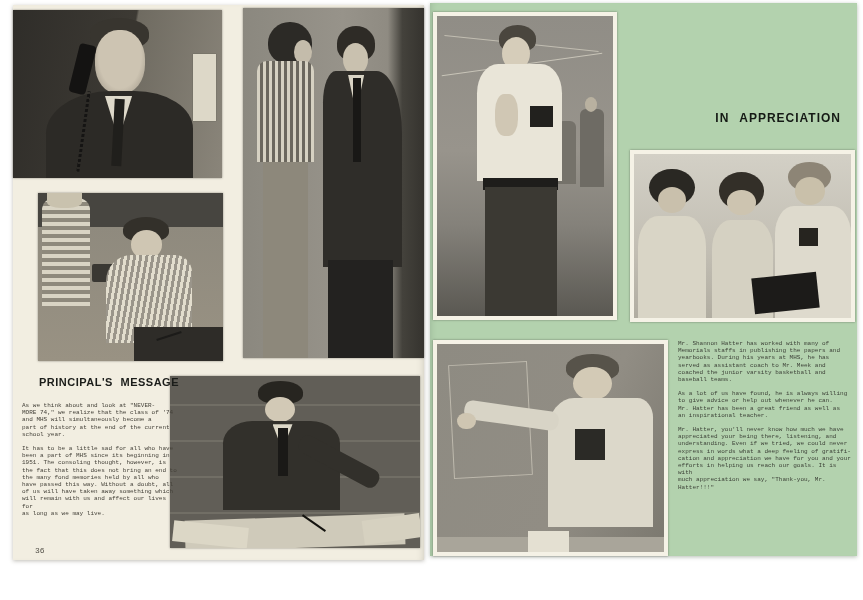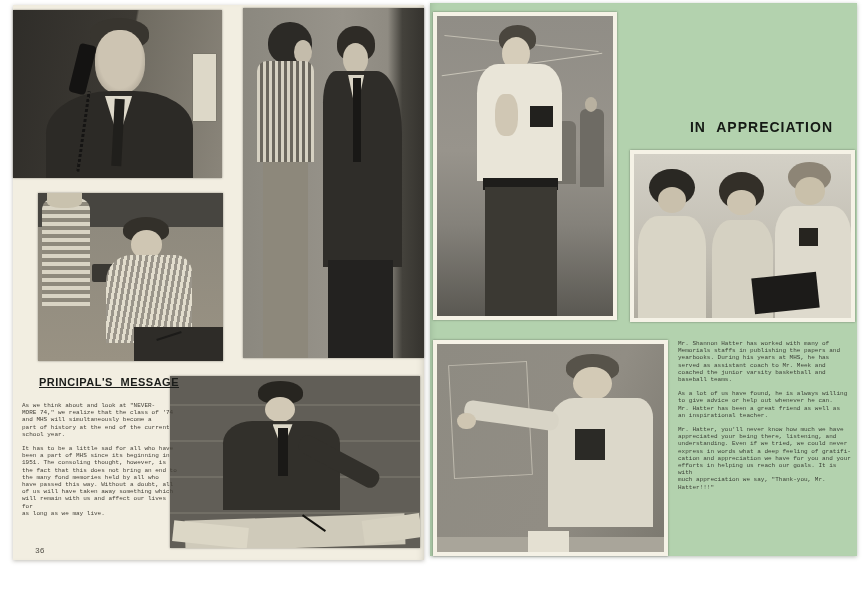--- a/index.html
+++ b/index.html
@@ -15,8 +15,8 @@
   .s{position:absolute;}
   .heading-left{position:absolute;left:26px;top:371px;margin:0;
                 font-size:11px;font-weight:bold;letter-spacing:.5px;word-spacing:4px;color:#1b1d1a;text-decoration:underline;}
-  .heading-right{position:absolute;right:12px;top:104px;margin:12px;
-                 font-size:14px;font-weight:bold;letter-spacing:1px;word-spacing:6px;color:#151a15;}
+  .heading-right{position:absolute;right:12px;top:104px;margin:4px;
+                 font-size:12px;font-weight:bold;letter-spacing:1px;word-spacing:6px;color:#151a15;}
   .bodytext{position:absolute;font-family:"Liberation Mono","DejaVu Sans Mono",monospace;
             font-size:6px;line-height:7.2px;color:#45423a;}
   .bodytext p{margin:0 0 7px 0;white-space:pre-line;}

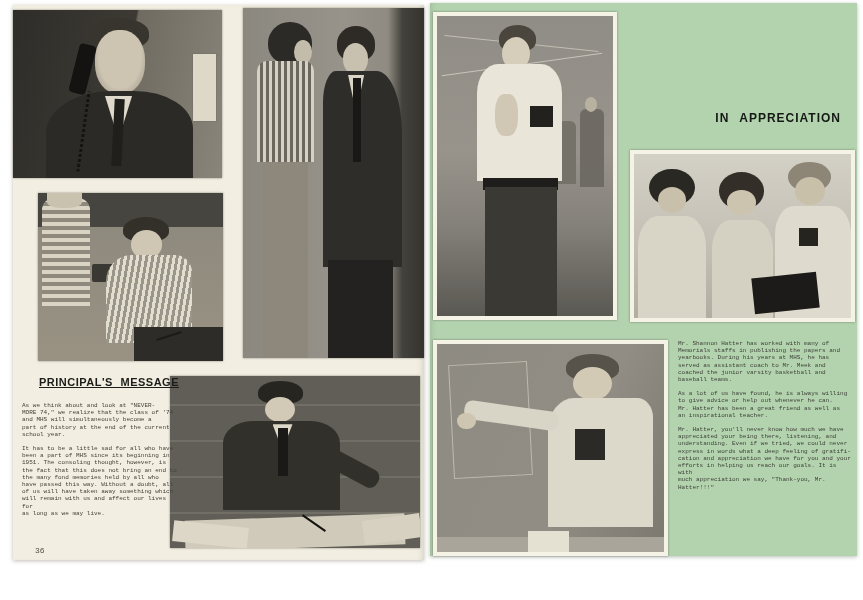--- a/index.html
+++ b/index.html
@@ -14,7 +14,7 @@
   .framed{border:4px solid #f5f2e6;}
   .s{position:absolute;}
   .heading-left{position:absolute;left:26px;top:371px;margin:0;
-                font-size:11px;font-weight:bold;letter-spacing:.5px;word-spacing:4px;color:#1b1d1a;text-decoration:underline;}
+                font-size:11px;font-weight:bold;letter-spacing:.5px;word-spacing:4px;color:#1b1d1a;}
   .heading-right{position:absolute;right:12px;top:104px;margin:4px;
                  font-size:12px;font-weight:bold;letter-spacing:1px;word-spacing:6px;color:#151a15;}
   .bodytext{position:absolute;font-family:"Liberation Mono","DejaVu Sans Mono",monospace;

